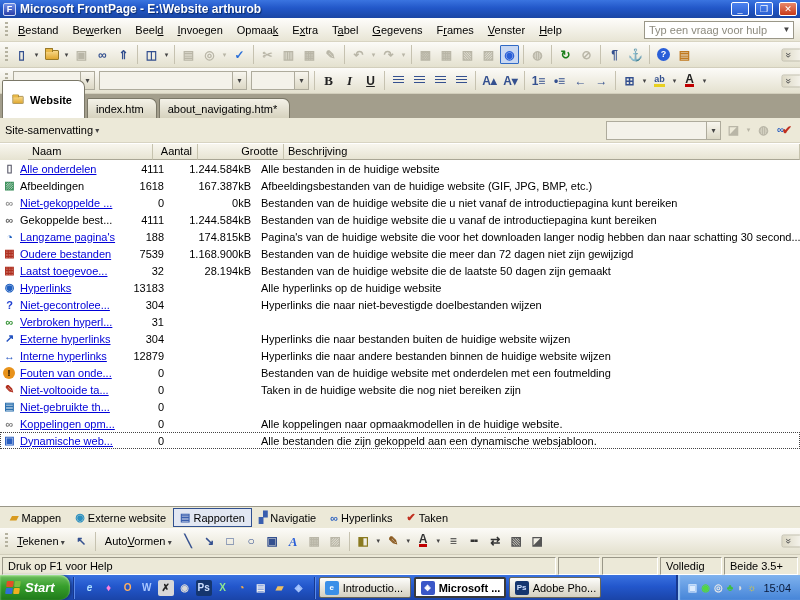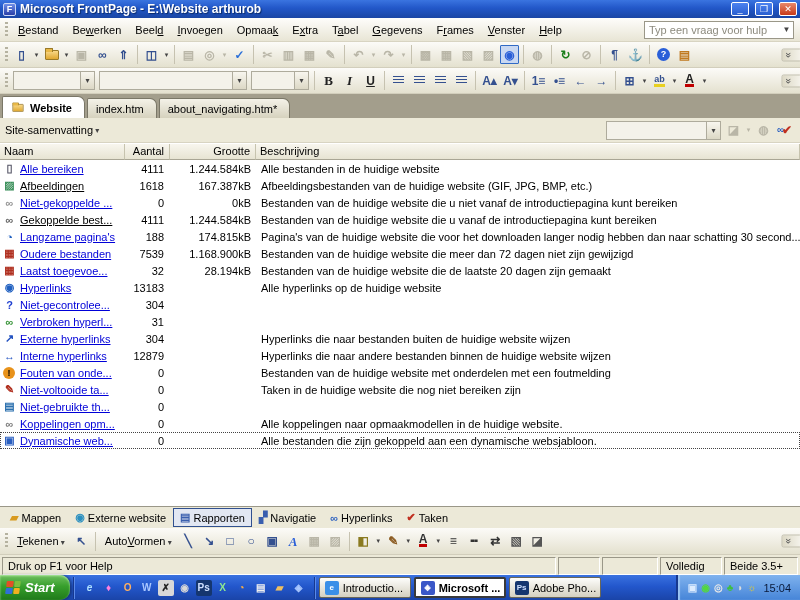--- a/index.html
+++ b/index.html
@@ -57,7 +57,7 @@
   .tabstrip { height:24px; flex:none; background:#a39e8c; display:flex; align-items:flex-end; padding:2px 0 0 2px; gap:2px; }
   .tab { height:20px; padding:0 12px 0 8px; background:linear-gradient(#f4f2e8,#d6d2be); border:1px solid #7a7767; border-bottom:none;
     border-radius:2px 7px 0 0; display:flex; align-items:center; gap:5px; white-space:nowrap; }
-  .tab.active { background:#fff; font-weight:bold; height:22px; }
+  .tab.active { background:#fff; font-weight:bold; height:38px; }
   .icf-s { transform:scale(.8); }
 
   

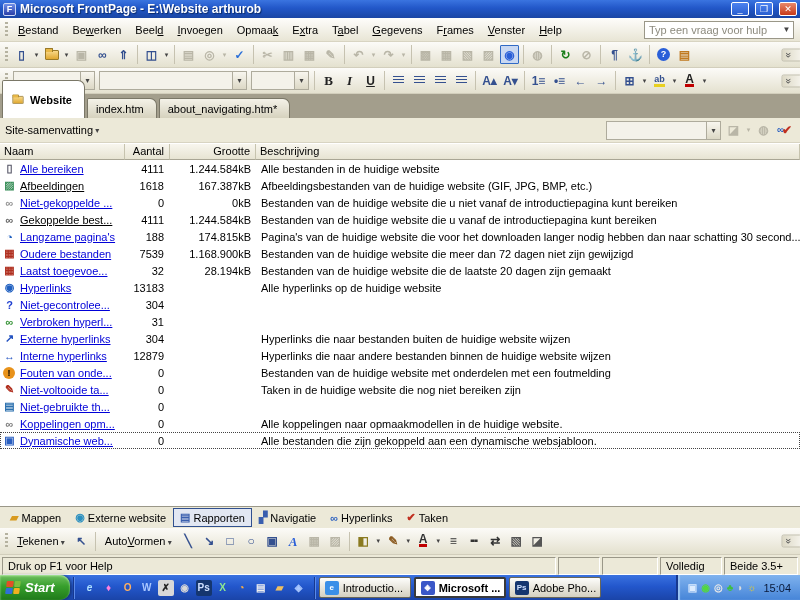--- a/index.html
+++ b/index.html
@@ -68,7 +68,7 @@
   
   .gridheader { height:17px; flex:none; display:flex; background:linear-gradient(#f8f6ee,#e6e3d1); border-top:1px solid #fff; }
   .gh { border-right:1px solid #c6c3ae; border-bottom:1px solid #a9a695; padding:1px 5px 0 4px; white-space:nowrap; overflow:hidden; }
-  .col1 { width:125px; flex:none; }
+  .col1 { width:125px; flex:none;margin-left:28px; }
   .col2 { width:45px; flex:none; text-align:right; }
   .col3 { width:86px; flex:none; text-align:right; }
   .col4 { flex:1; }

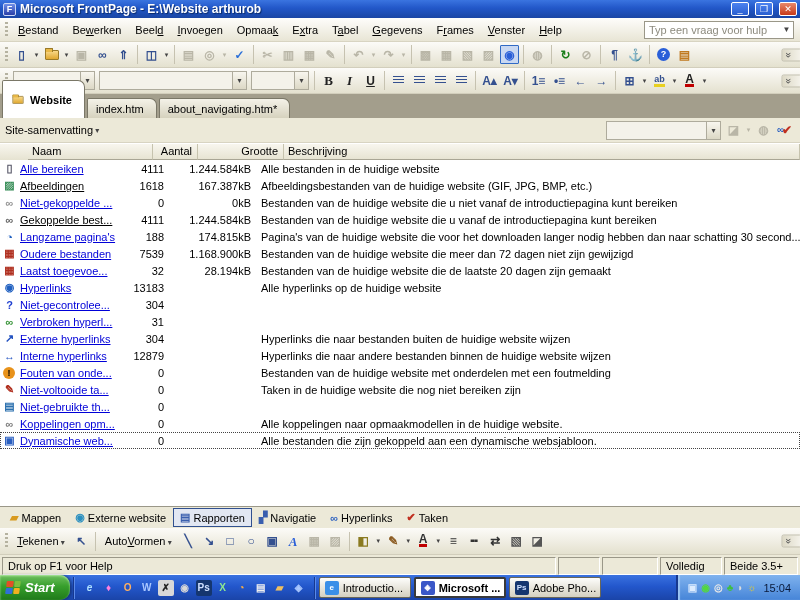--- a/index.html
+++ b/index.html
@@ -366,7 +366,7 @@
       <div class="grow">
         <div class="c1">
           <span class="ri" style="color: rgb(85, 85, 102);">▯</span>
-          <a class="rlink" href="#">Alle bereiken</a>
+          <a class="rlink" href="#">Alle onderdelen</a>
         </div>
         <div class="c2">4111</div>
         <div class="c3">1.244.584kB</div>

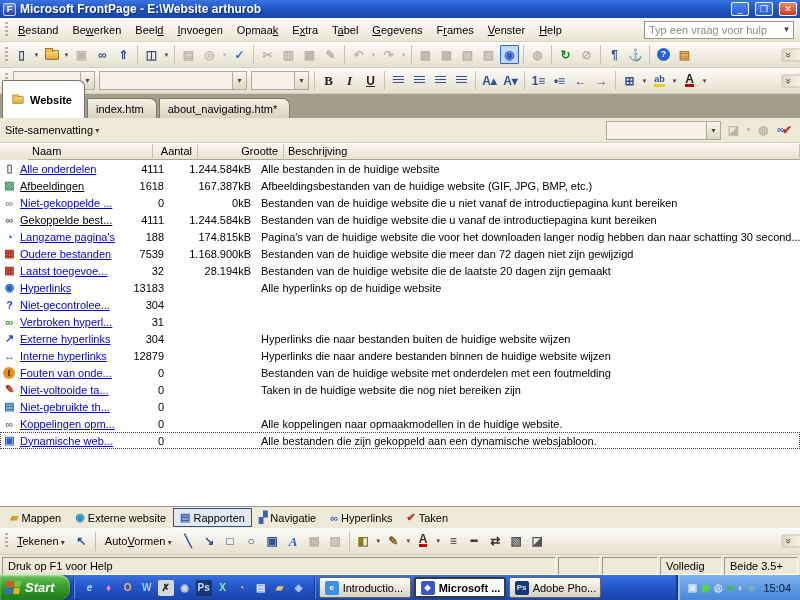--- a/index.html
+++ b/index.html
@@ -82,7 +82,7 @@
   .ri { width:15px; height:15px; flex:none; display:flex; align-items:center; justify-content:center; font-size:11px; font-weight:bold; }
   .ri.circ { width:12px; height:12px; margin:0 2px 0 1px; background:#e8921a; border-radius:50%; font-size:9px; }
   a.rlink { color:#0000d8; text-decoration:underline; }
-  .rplain { color:#000;text-decoration:underline; }
+  .rplain { color:#000; }
 
   
   .viewtabs { height:22px; flex:none; background:#ece9d8; border-top:1px solid #9a9788; display:flex; align-items:center; padding-left:3px; }

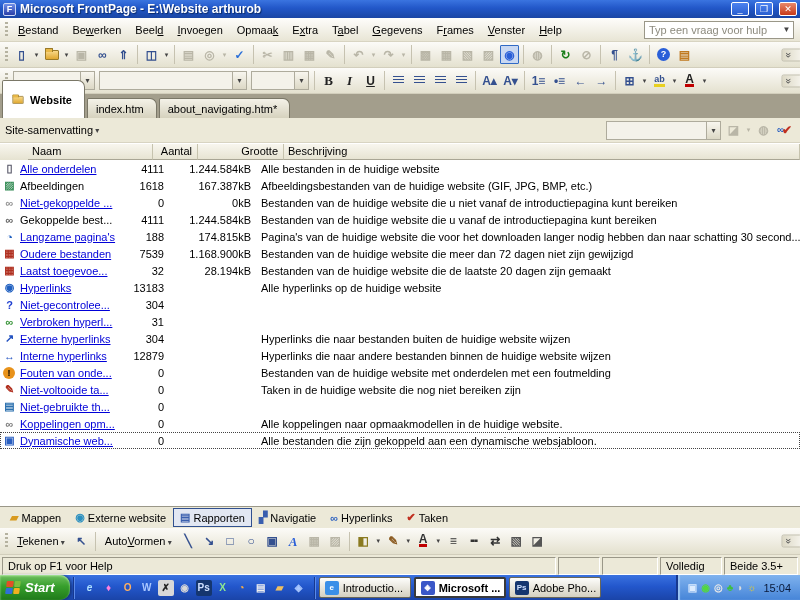--- a/index.html
+++ b/index.html
@@ -424,7 +424,7 @@
         </div>
         <div class="c2">32</div>
         <div class="c3">28.194kB</div>
-        <div class="c4">Bestanden van de huidige website die de laatste 20 dagen zijn gemaakt</div>
+        <div class="c4">Bestanden van de huidige website die de laatste 50 dagen zijn gemaakt</div>
       </div>
       <div class="grow">
         <div class="c1">

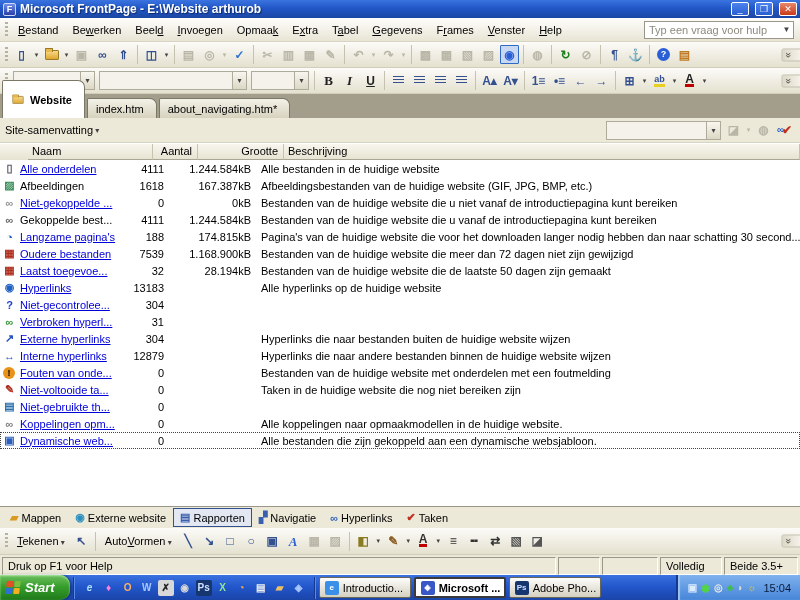--- a/index.html
+++ b/index.html
@@ -442,6 +442,7 @@
         </div>
         <div class="c2">304</div>
         <div class="c3"></div>
+        <div class="c4">Hyperlinks die naar niet-bevestigde doelbestanden wijzen</div>
       </div>
       <div class="grow">
         <div class="c1">

